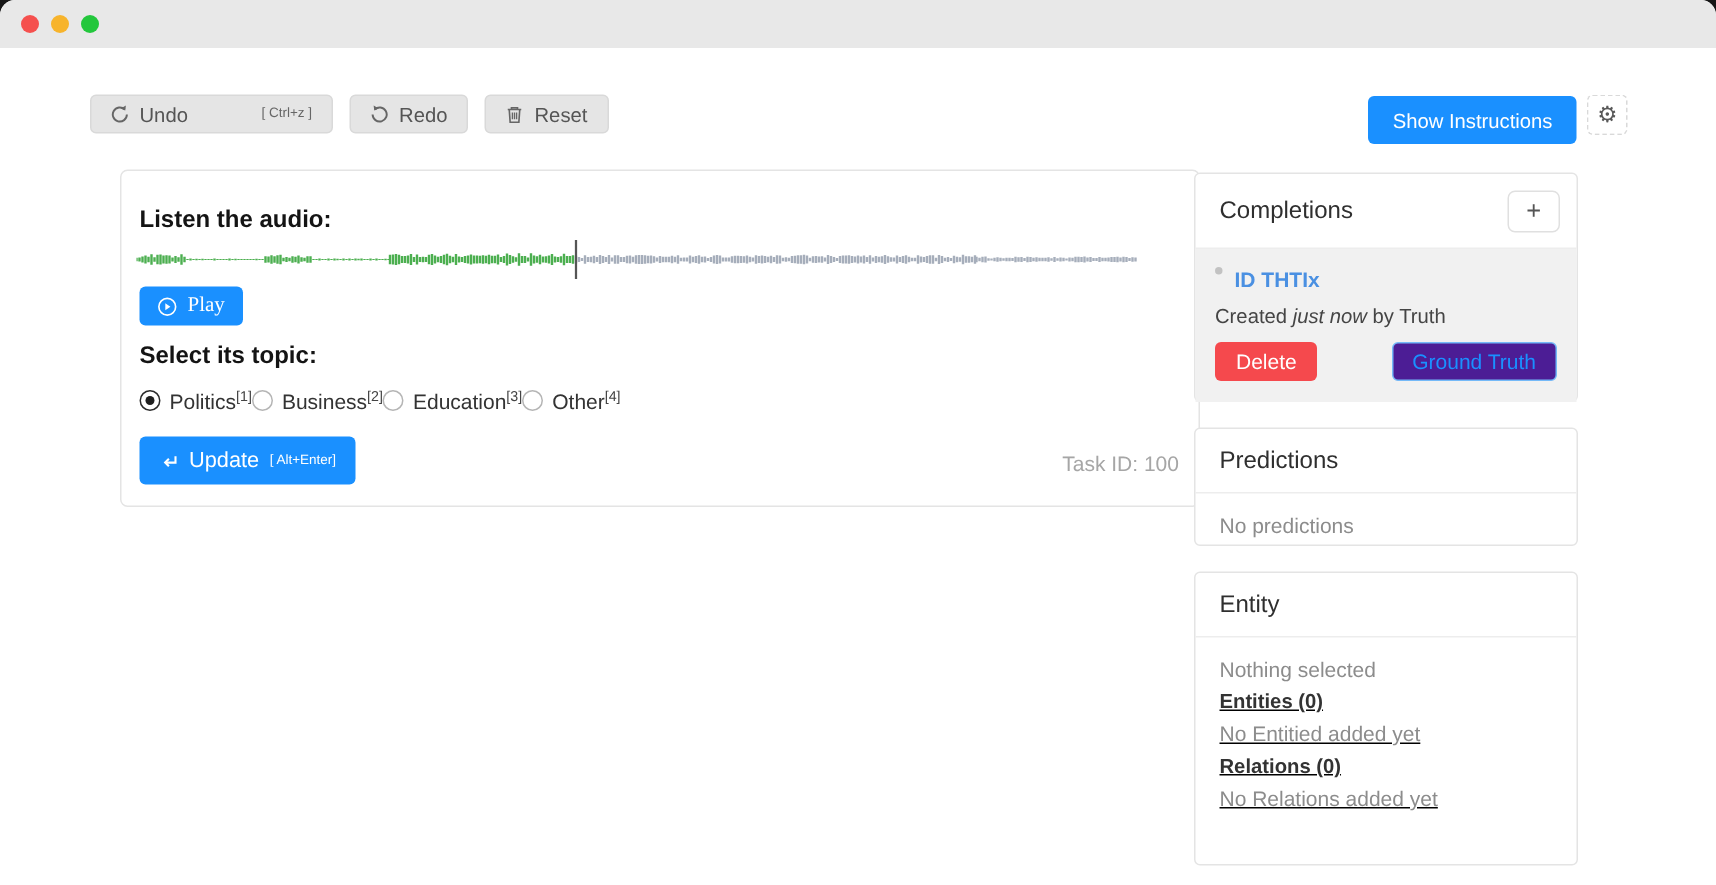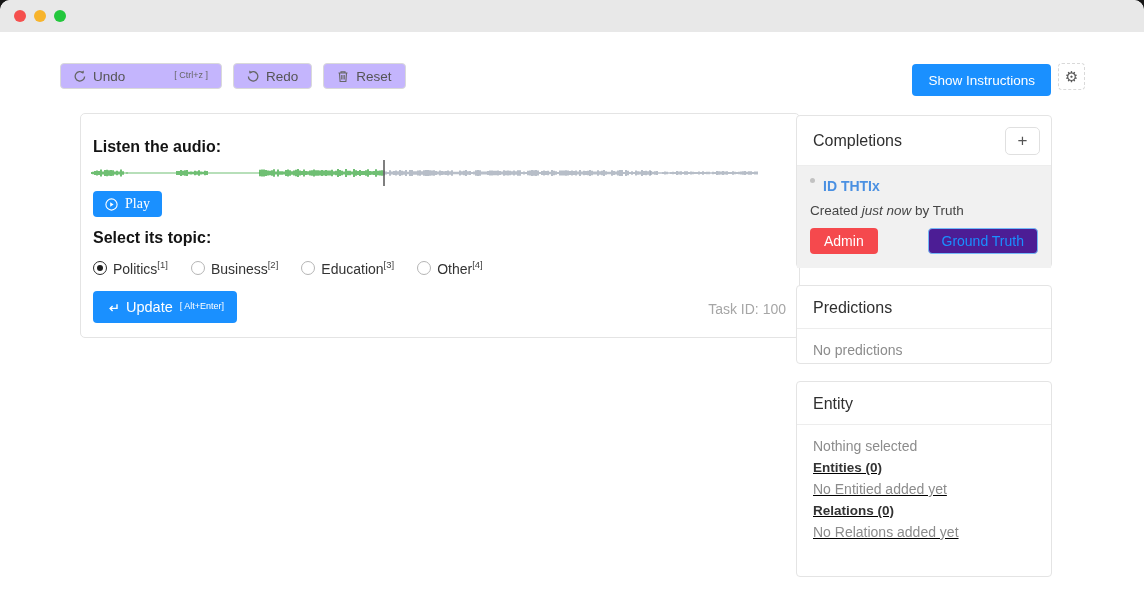--- a/index.html
+++ b/index.html
@@ -17,7 +17,7 @@
 
   
   .toolbar { position:absolute; left:60px; top:63px; display:flex; gap:11px; }
-  .tbtn { display:inline-flex; align-items:center; gap:7px; background:#c4b5fd;
+  .tbtn { display:inline-flex; align-items:center; gap:7px; background:#e5e5e5;
           border:1px solid #d9d9d9; border-radius:4px; height:26px; padding:0 13px;
           font-size:13.5px; color:#555; cursor:pointer; }
   .tbtn sup { font-size:9px; color:#666; margin-left:1px; transform:translateY(-1px);padding-left:41px; }

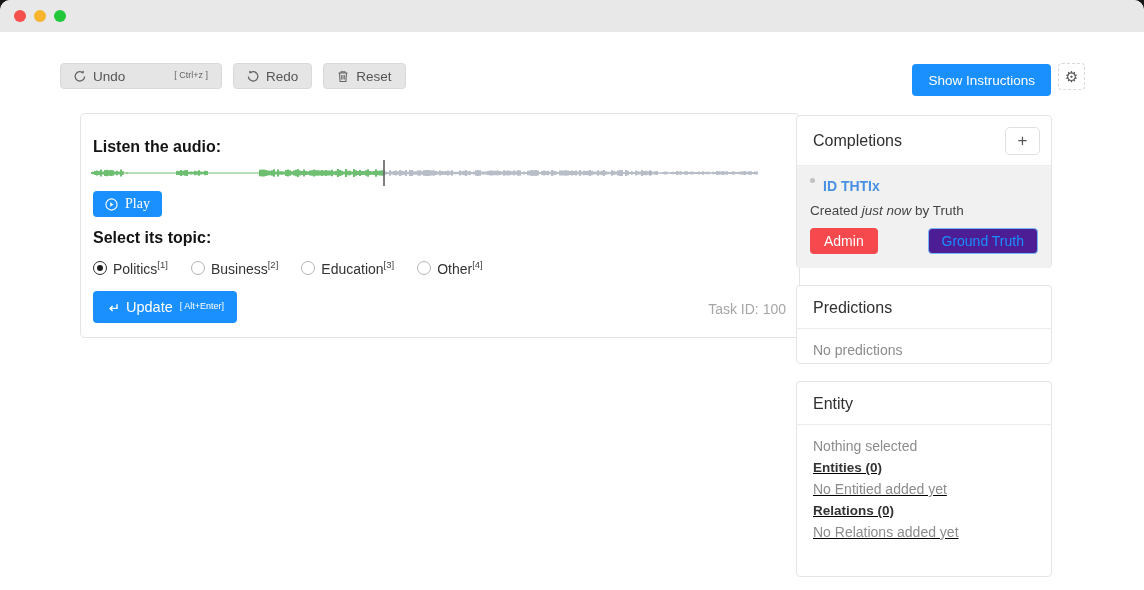--- a/index.html
+++ b/index.html
@@ -206,7 +206,7 @@
       </div>
       <div class="created-row"><span>Created </span><span class="when">just now</span><span> by Truth</span></div>
       <div class="item-actions">
-        <button class="delete-btn">Admin</button>
+        <button class="delete-btn">Delete</button>
         <button class="gt-btn">Ground Truth</button>
       </div>
     </div>

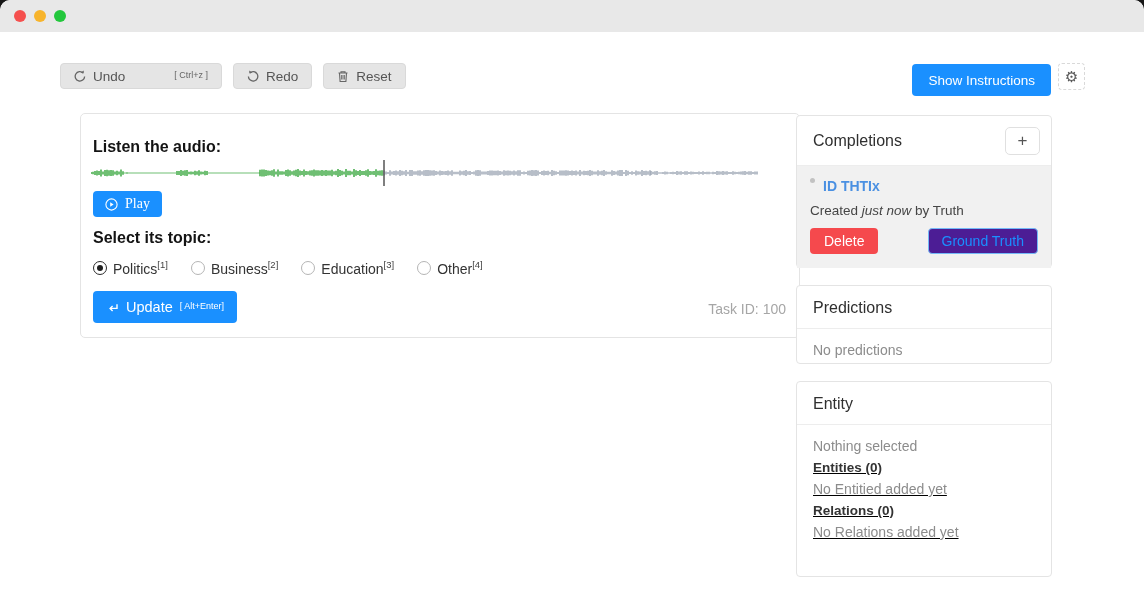--- a/index.html
+++ b/index.html
@@ -40,7 +40,7 @@
   .waveform { position:absolute; left:10px; top:46px; width:670px; height:26px; }
   .play-btn { position:absolute; left:12px; top:77px; height:26px; padding:0 12px; font-size:14px;font-family:Liberation Serif, serif; }
 
-  .choices { position:absolute; left:12px; top:145px; display:flex; gap:23px; }
+  .choices { position:absolute; left:12px; top:145px; display:flex; }
   .choice { display:inline-flex; align-items:center; gap:6px; cursor:pointer; }
   .radio { width:14px; height:14px; border:1px solid #b5b5b5; border-radius:50%;
            background:#fff; position:relative; flex:none; }

